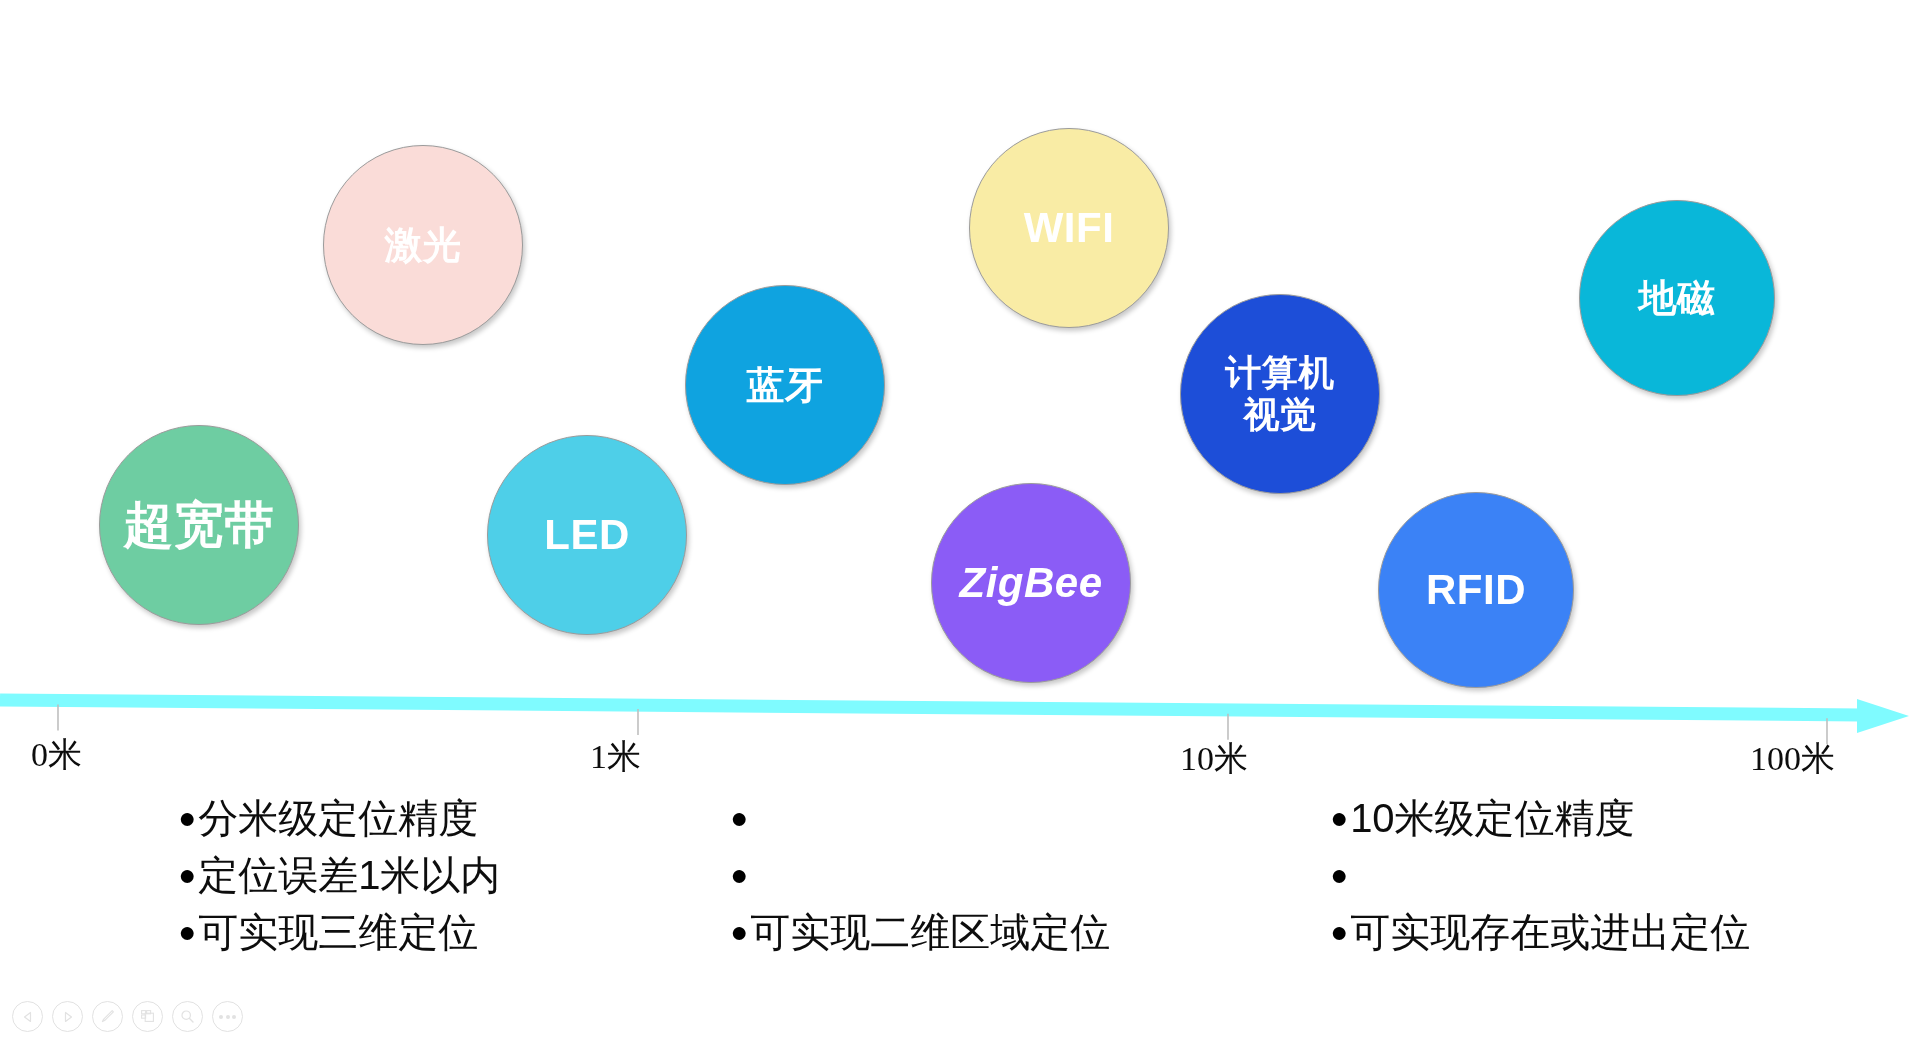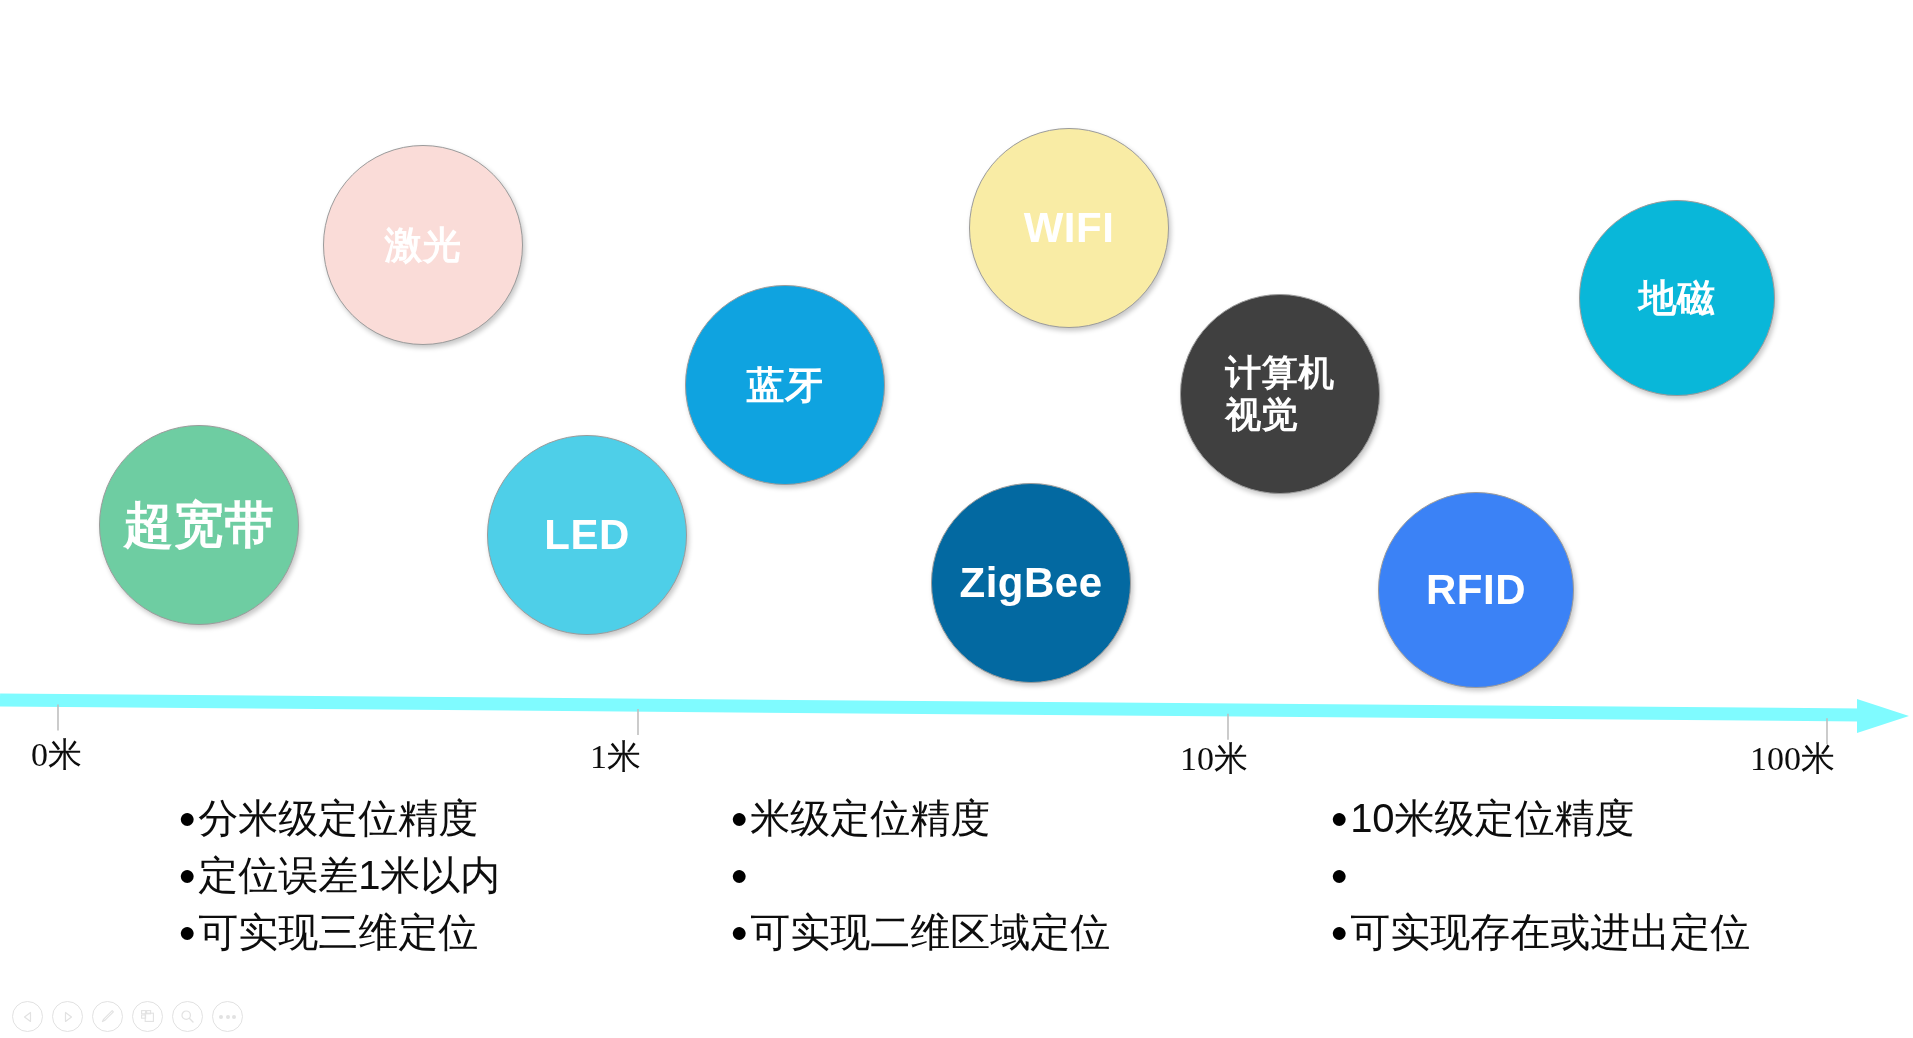--- a/index.html
+++ b/index.html
@@ -28,6 +28,7 @@
     display: flex;
     align-items: center;
     justify-content: center;
+    text-align: center;
     color: #ffffff;
     font-weight: bold;
     line-height: 1.18;

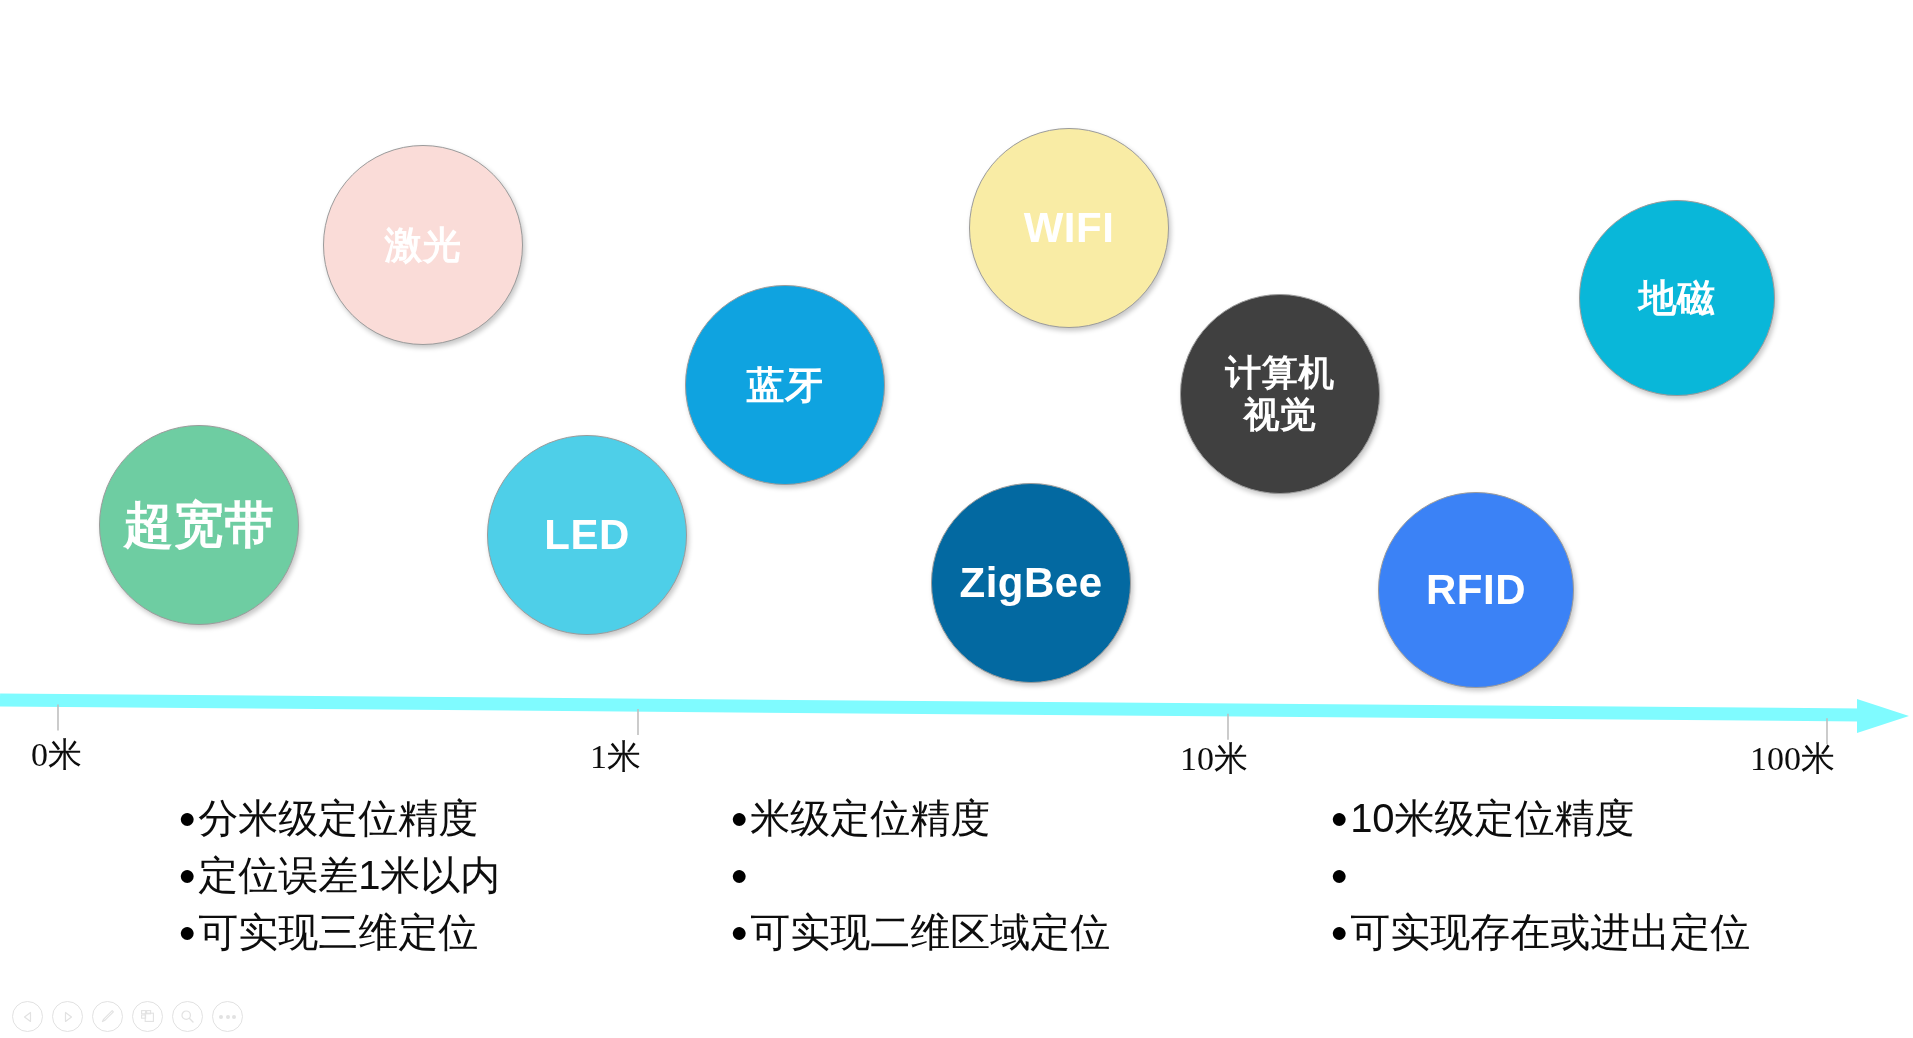--- a/index.html
+++ b/index.html
@@ -136,7 +136,7 @@
       <div class="bubble" style="left: 969px; top: 128px; width: 200px; height: 200px; background: rgb(249, 236, 165); border-color: rgb(155, 155, 155); color: rgb(255, 255, 255); font-size: 42px;">
         <span class="bubble-label">WIFI</span>
       </div>
-      <div class="bubble" style="left: 1180px; top: 294px; width: 200px; height: 200px; background: #404040; border-color: rgb(155, 155, 155); color: rgb(255, 255, 255); font-size: 36px;">
+      <div class="bubble" style="left: 1180px; top: 294px; width: 200px; height: 200px; background: #1d4ed8; border-color: rgb(155, 155, 155); color: rgb(255, 255, 255); font-size: 36px;">
         <span class="bubble-label">计算机
 视觉</span>
       </div>

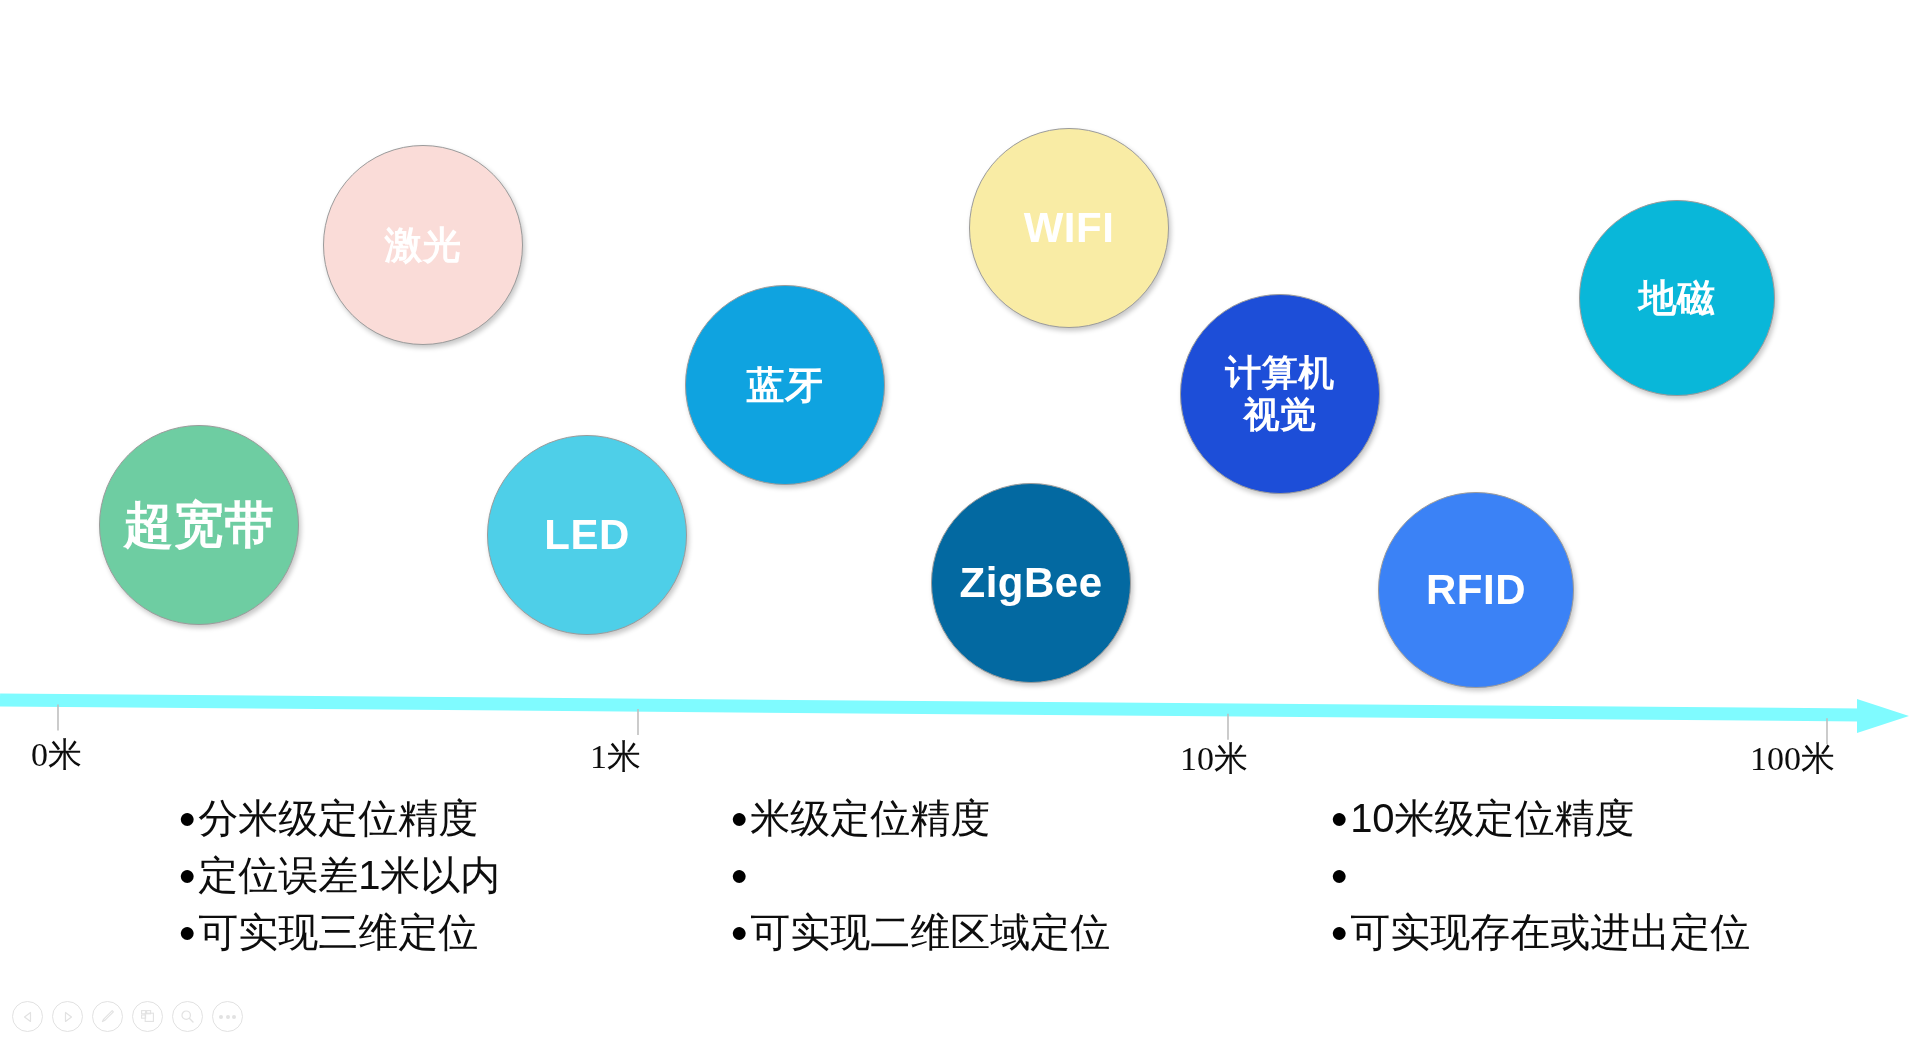--- a/index.html
+++ b/index.html
@@ -130,7 +130,7 @@
       <div class="bubble" style="left: 685px; top: 285px; width: 200px; height: 200px; background: rgb(15, 163, 224); border-color: rgb(155, 155, 155); color: rgb(255, 255, 255); font-size: 38px;">
         <span class="bubble-label">蓝牙</span>
       </div>
-      <div class="bubble" style="left: 931px; top: 483px; width: 200px; height: 200px; background: #0369a1; border-color: rgb(155, 155, 155); color: rgb(255, 255, 255); font-size: 42px;">
+      <div class="bubble" style="left: 931px; top: 483px; width: 200px; height: 200px; background: #8b5cf6; border-color: rgb(155, 155, 155); color: rgb(255, 255, 255); font-size: 42px; font-style: italic;">
         <span class="bubble-label">ZigBee</span>
       </div>
       <div class="bubble" style="left: 969px; top: 128px; width: 200px; height: 200px; background: rgb(249, 236, 165); border-color: rgb(155, 155, 155); color: rgb(255, 255, 255); font-size: 42px;">

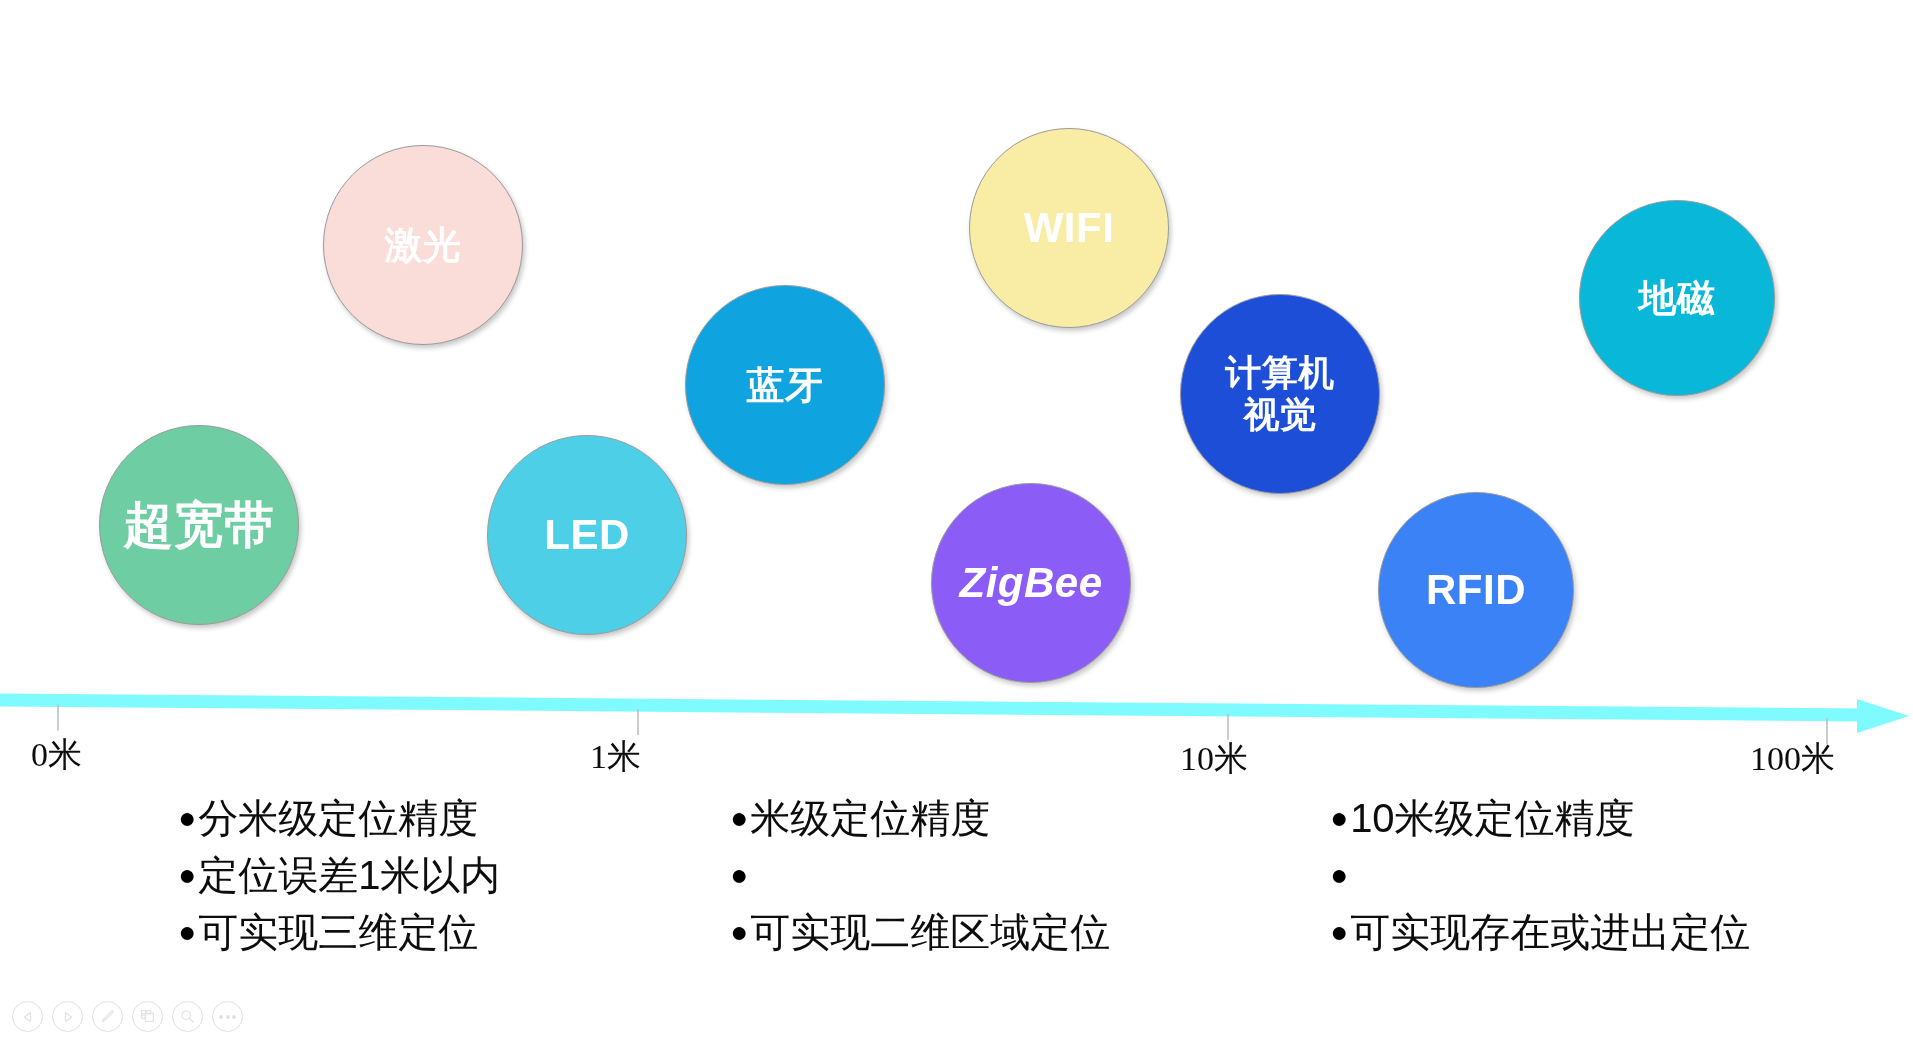--- a/index.html
+++ b/index.html
@@ -183,7 +183,6 @@
       <div class="bullet-col" style="left: 730px;">
         <div class="bullet-row">
           <span class="bullet-dot">●</span>
-          <span class="bullet-text">米级定位精度</span>
         </div>
         <div class="bullet-row">
           <span class="bullet-dot">●</span>

